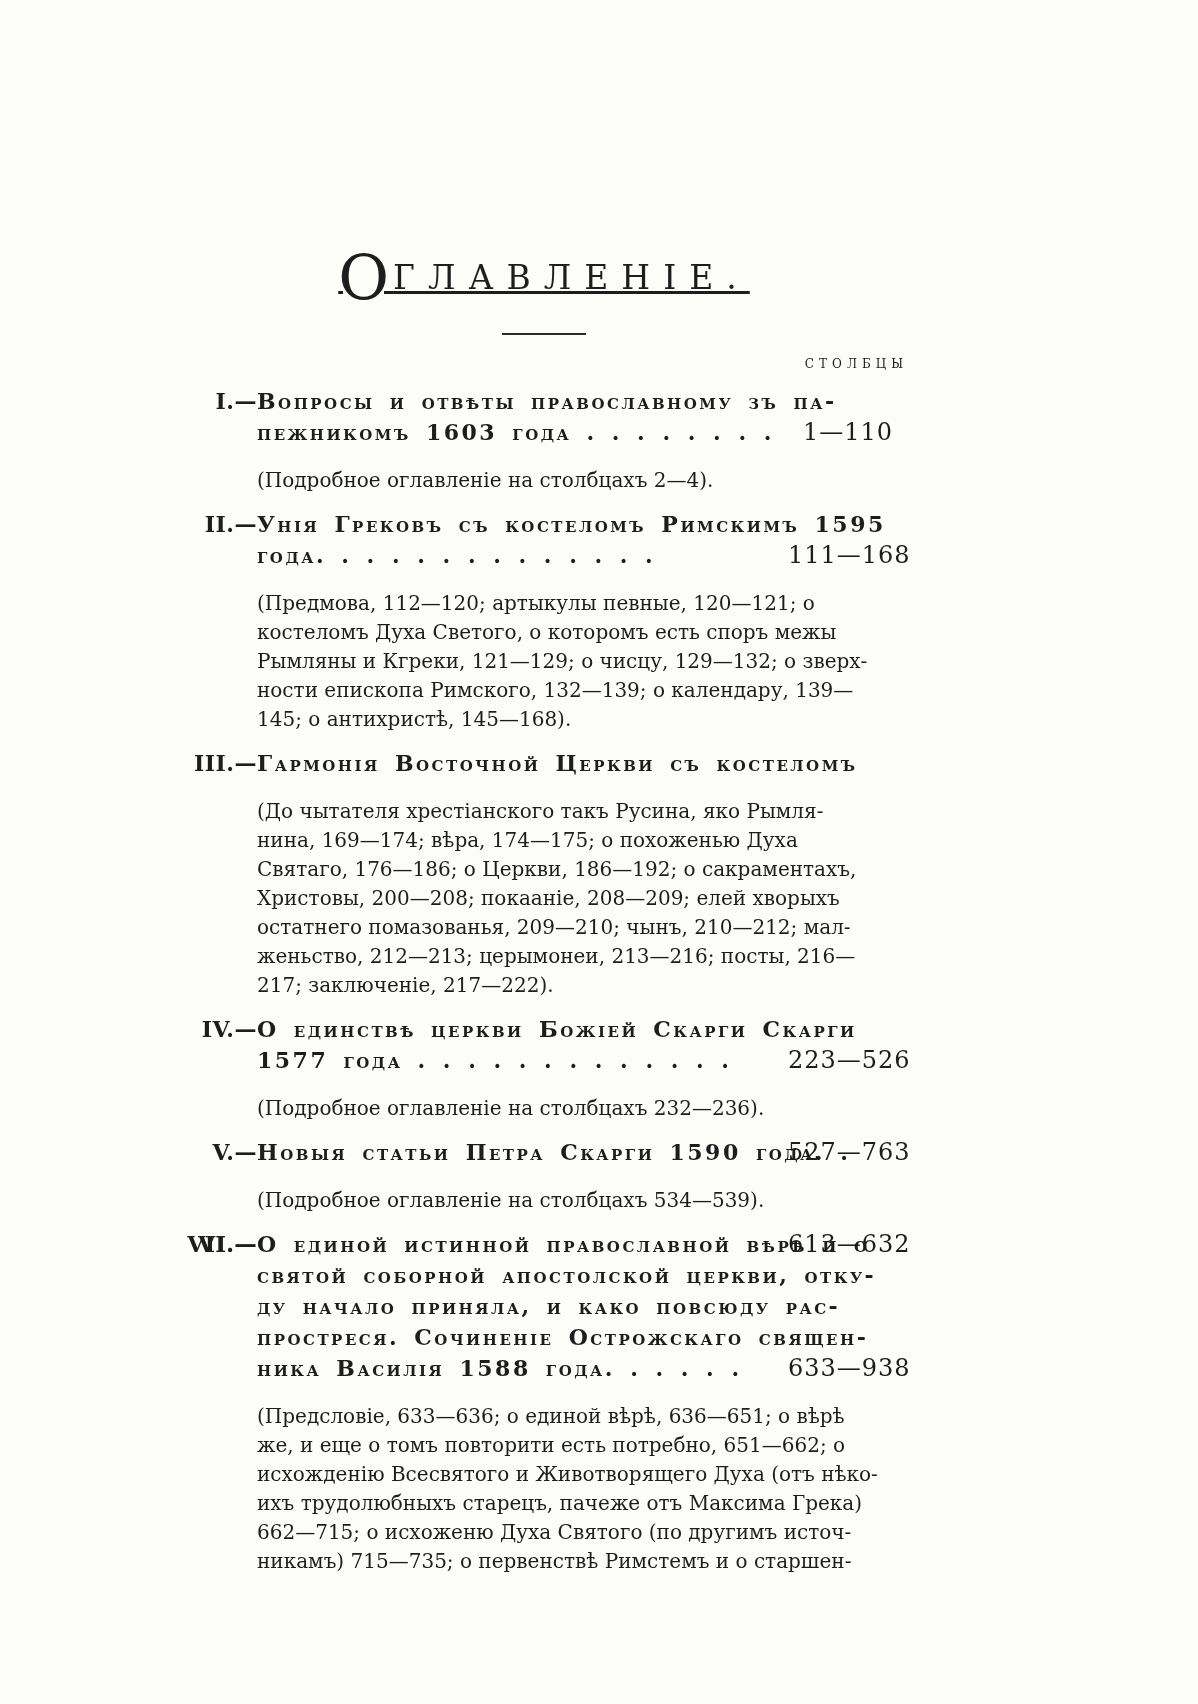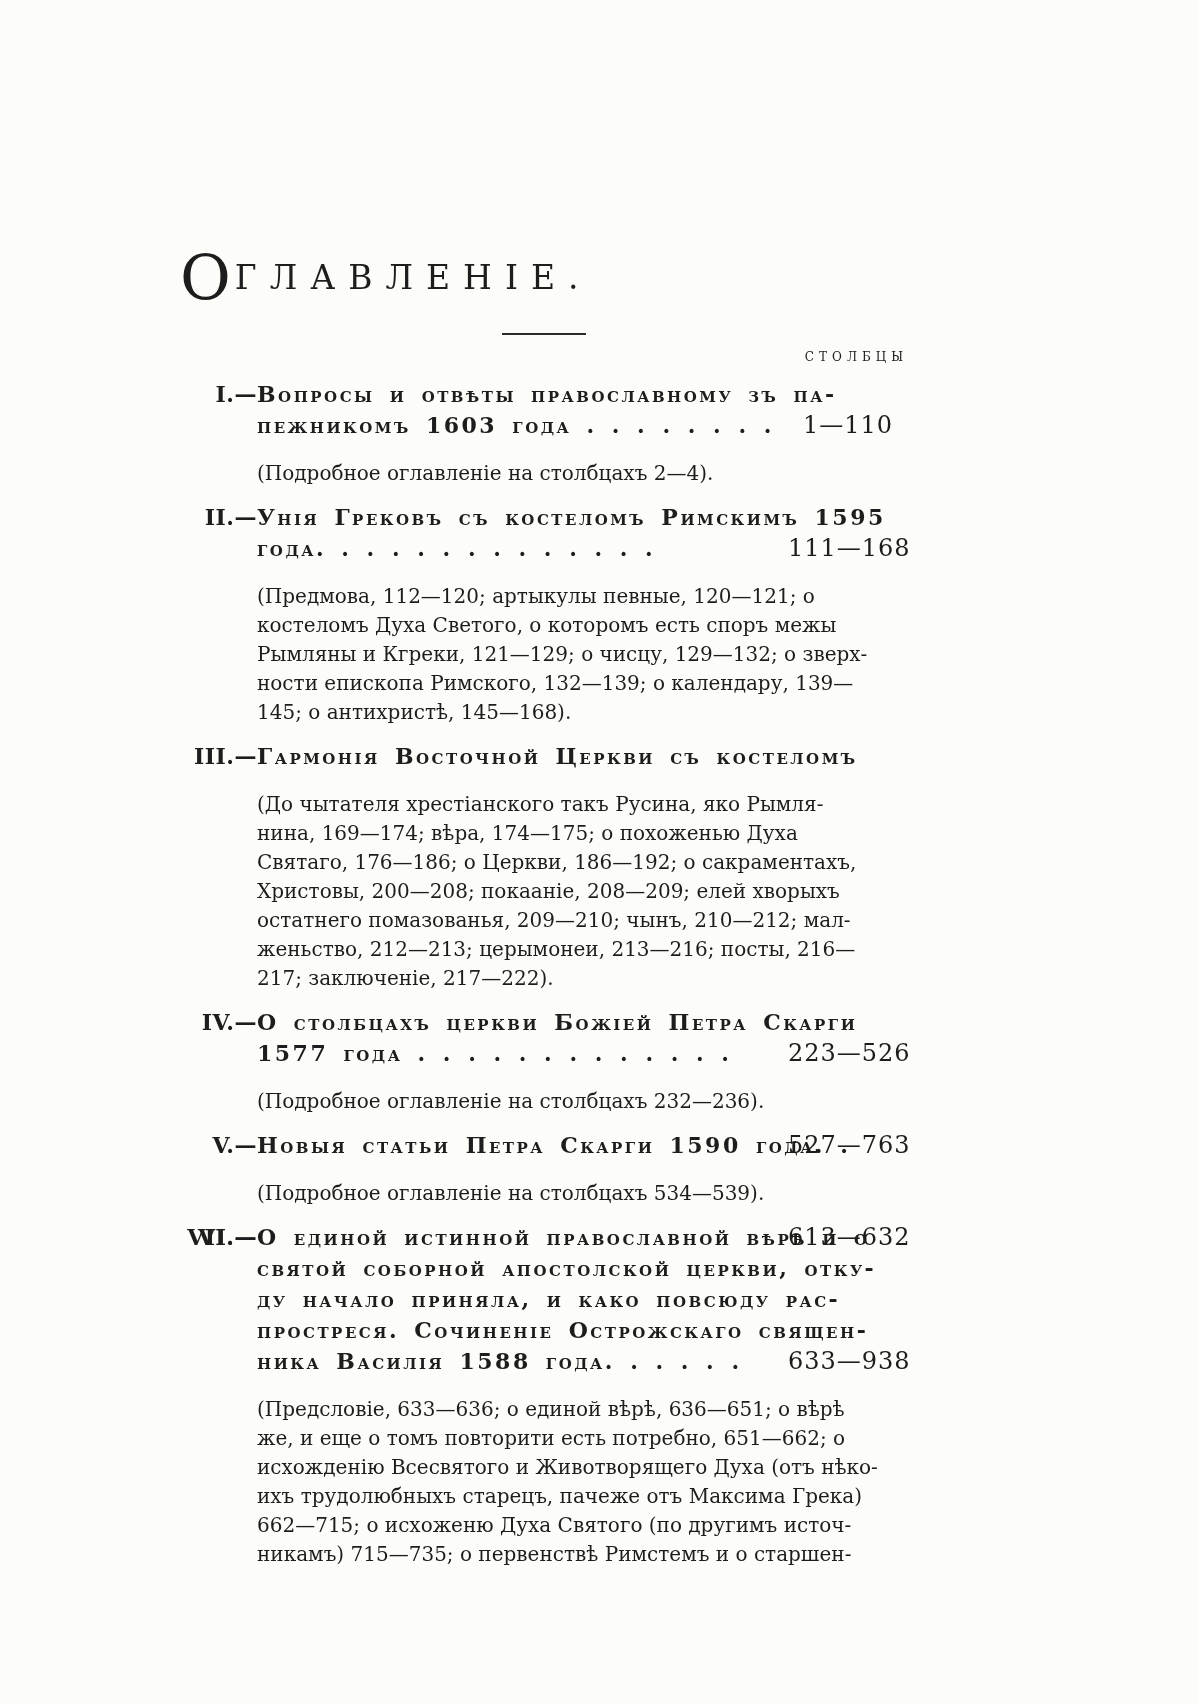--- a/index.html
+++ b/index.html
@@ -16,10 +16,11 @@
   .title-block {
     margin: 258px 0 0 180px;
     width: 728px;
-    text-align: left;
+    text-align: center;
     font-size: 33px;
     letter-spacing: 13px;
     white-space: nowrap;
+    text-decoration: underline;
   }
   .title-initial {
     font-size: 62px;

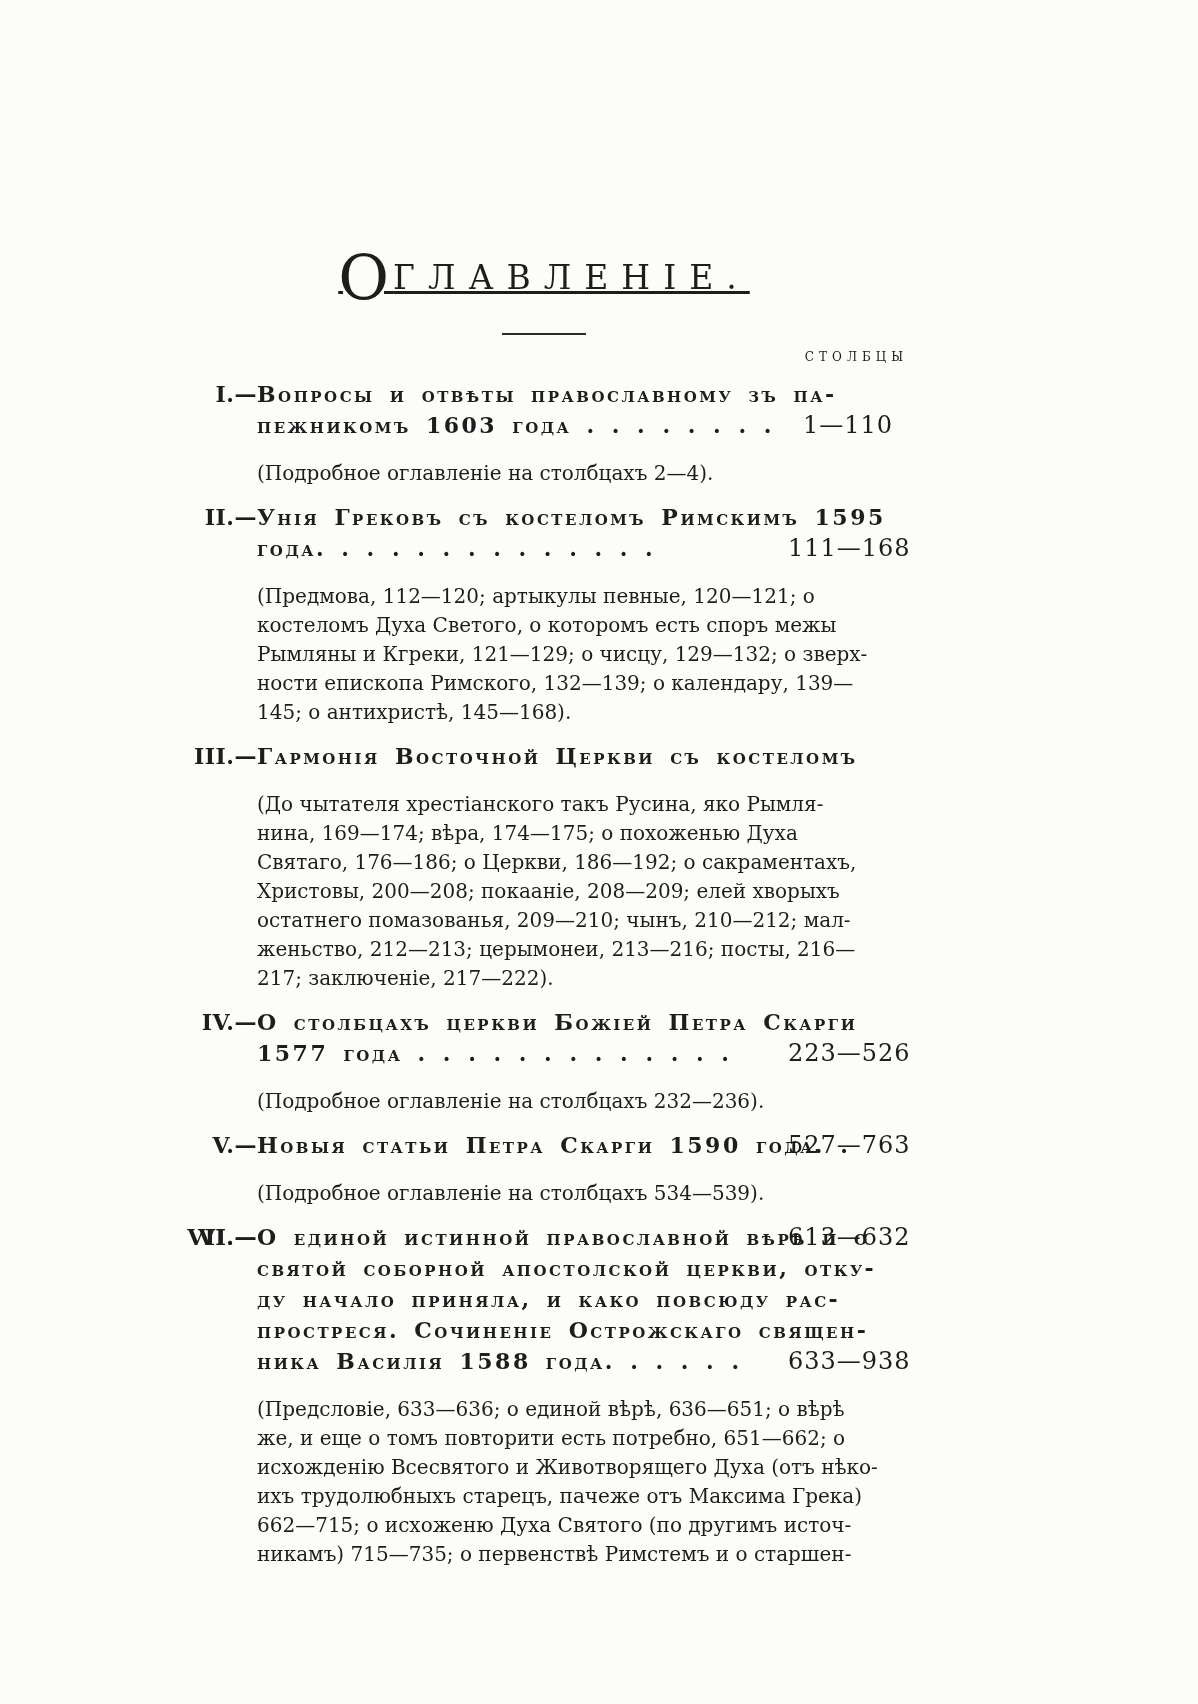--- a/index.html
+++ b/index.html
@@ -37,7 +37,7 @@
   }
 
   .col-header {
-    margin: 6px 0 0 180px;
+    margin: 13px 0 0 180px;
     width: 728px;
     text-align: right;
     font-variant: small-caps;

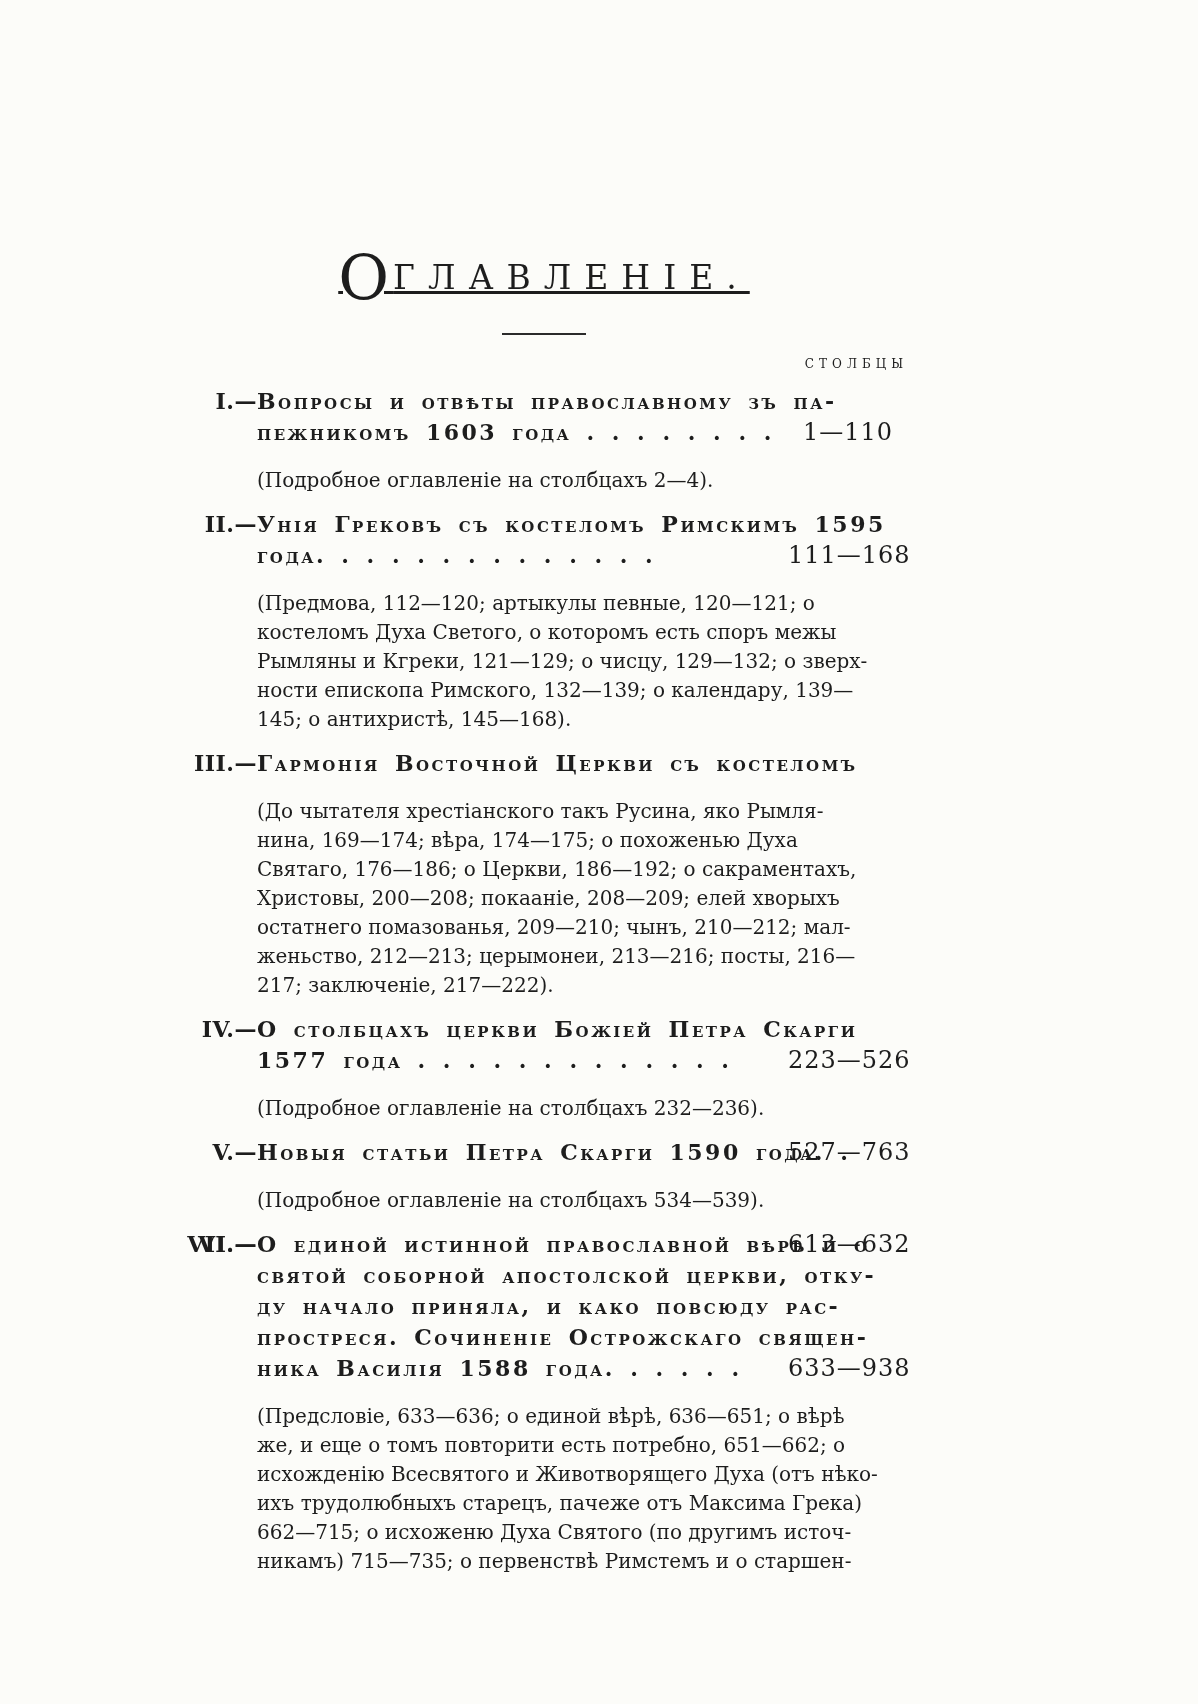--- a/index.html
+++ b/index.html
@@ -131,7 +131,7 @@
         </div>
       </div>
       <div class="entry">
-        <div class="hline"><span class="numeral">IV.—</span><span class="htext">О столбцахъ церкви Божіей Петра Скарги</span></div>
+        <div class="hline"><span class="numeral">IV.—</span><span class="htext">О единствѣ церкви Божіей Скарги Скарги</span></div>
         <div class="hline"><span class="htext">1577 года . . . . . . . . . . . . .</span><span class="pages">223—526</span></div>
         <div class="notes">
           <div class="nline">(Подробное оглавленіе на столбцахъ 232—236).</div>

